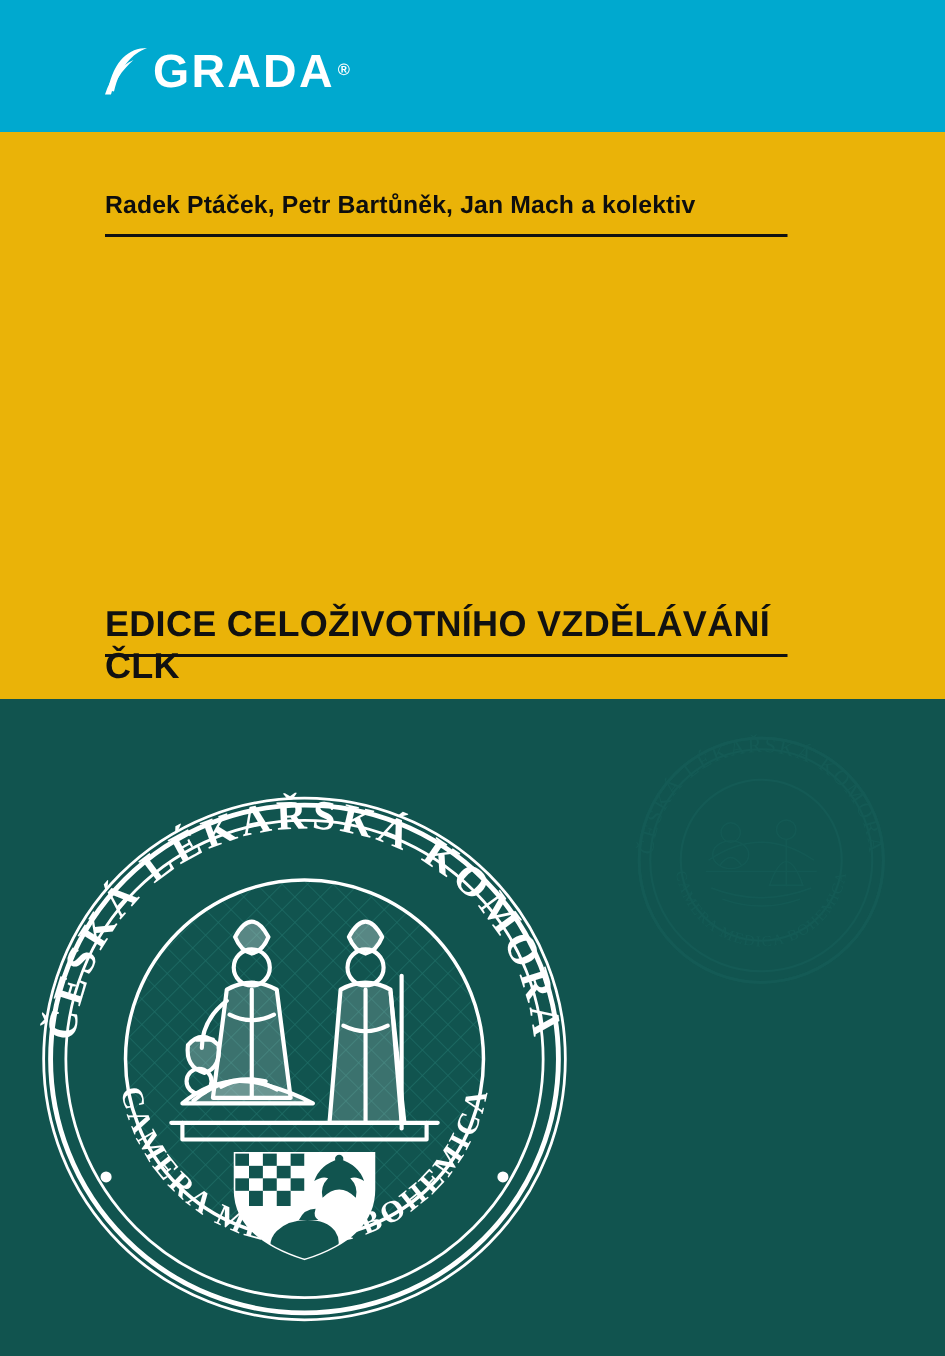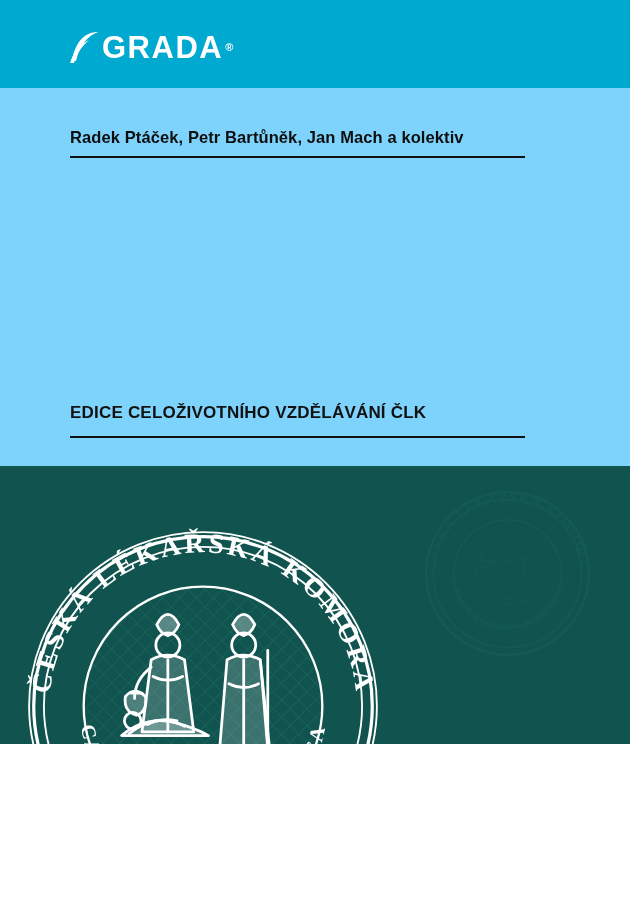--- a/index.html
+++ b/index.html
@@ -16,7 +16,7 @@
   .cover {
     position: relative;
     width: 630px;
-    height: 744px;
+    height: 904px;
     background: #ffffff;
     overflow: hidden;
   }

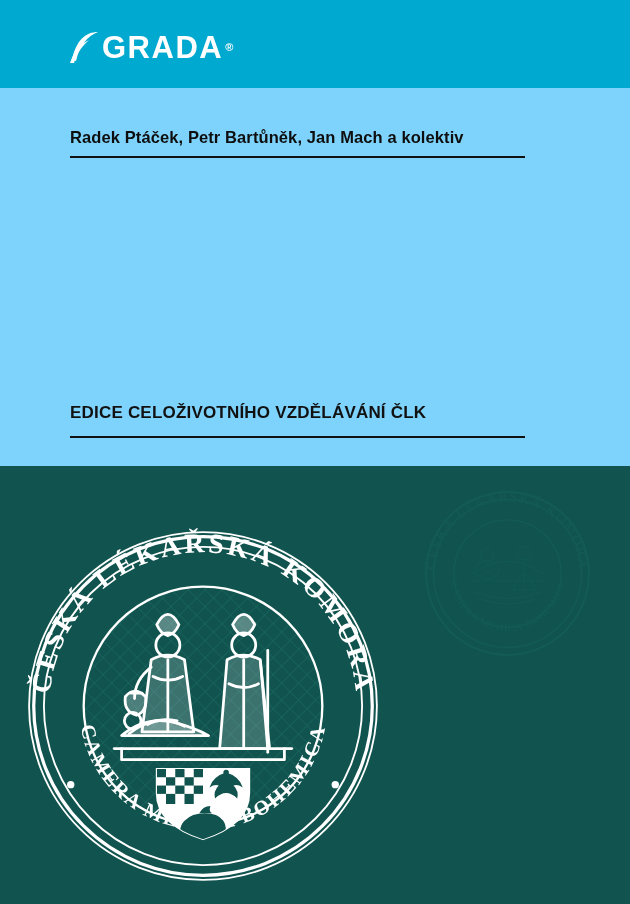--- a/index.html
+++ b/index.html
@@ -68,7 +68,7 @@
     top: 88px;
     width: 630px;
     height: 378px;
-    background: #7dd3fc;
+    background: #eab308;
   }
   .authors {
     position: absolute;

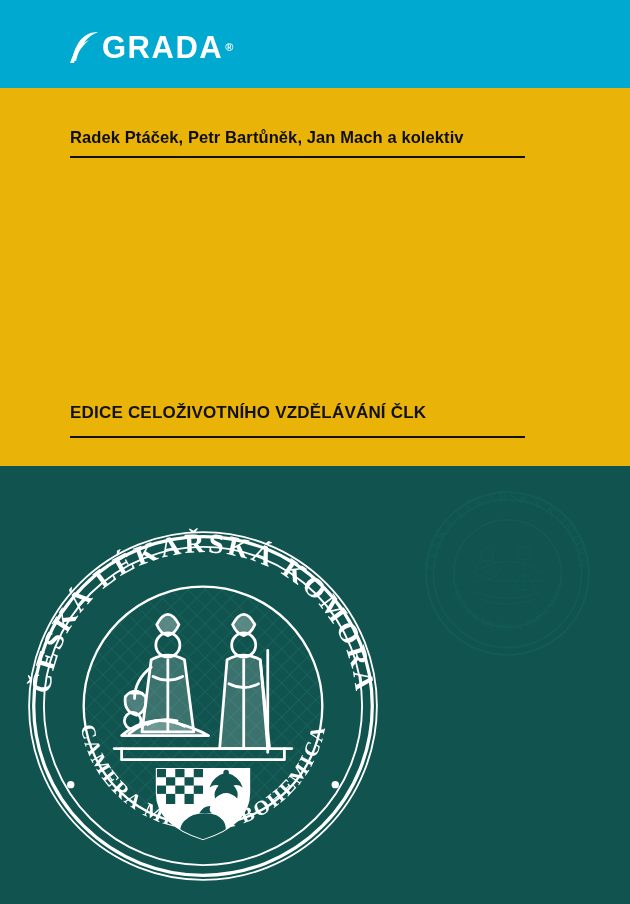--- a/index.html
+++ b/index.html
@@ -116,7 +116,7 @@
     left: 70px;
     top: 315px;
     width: 480px;
-    font-size: 17px;
+    font-size: 24px;
     font-weight: bold;
     color: #111111;
     letter-spacing: 0.2px;

